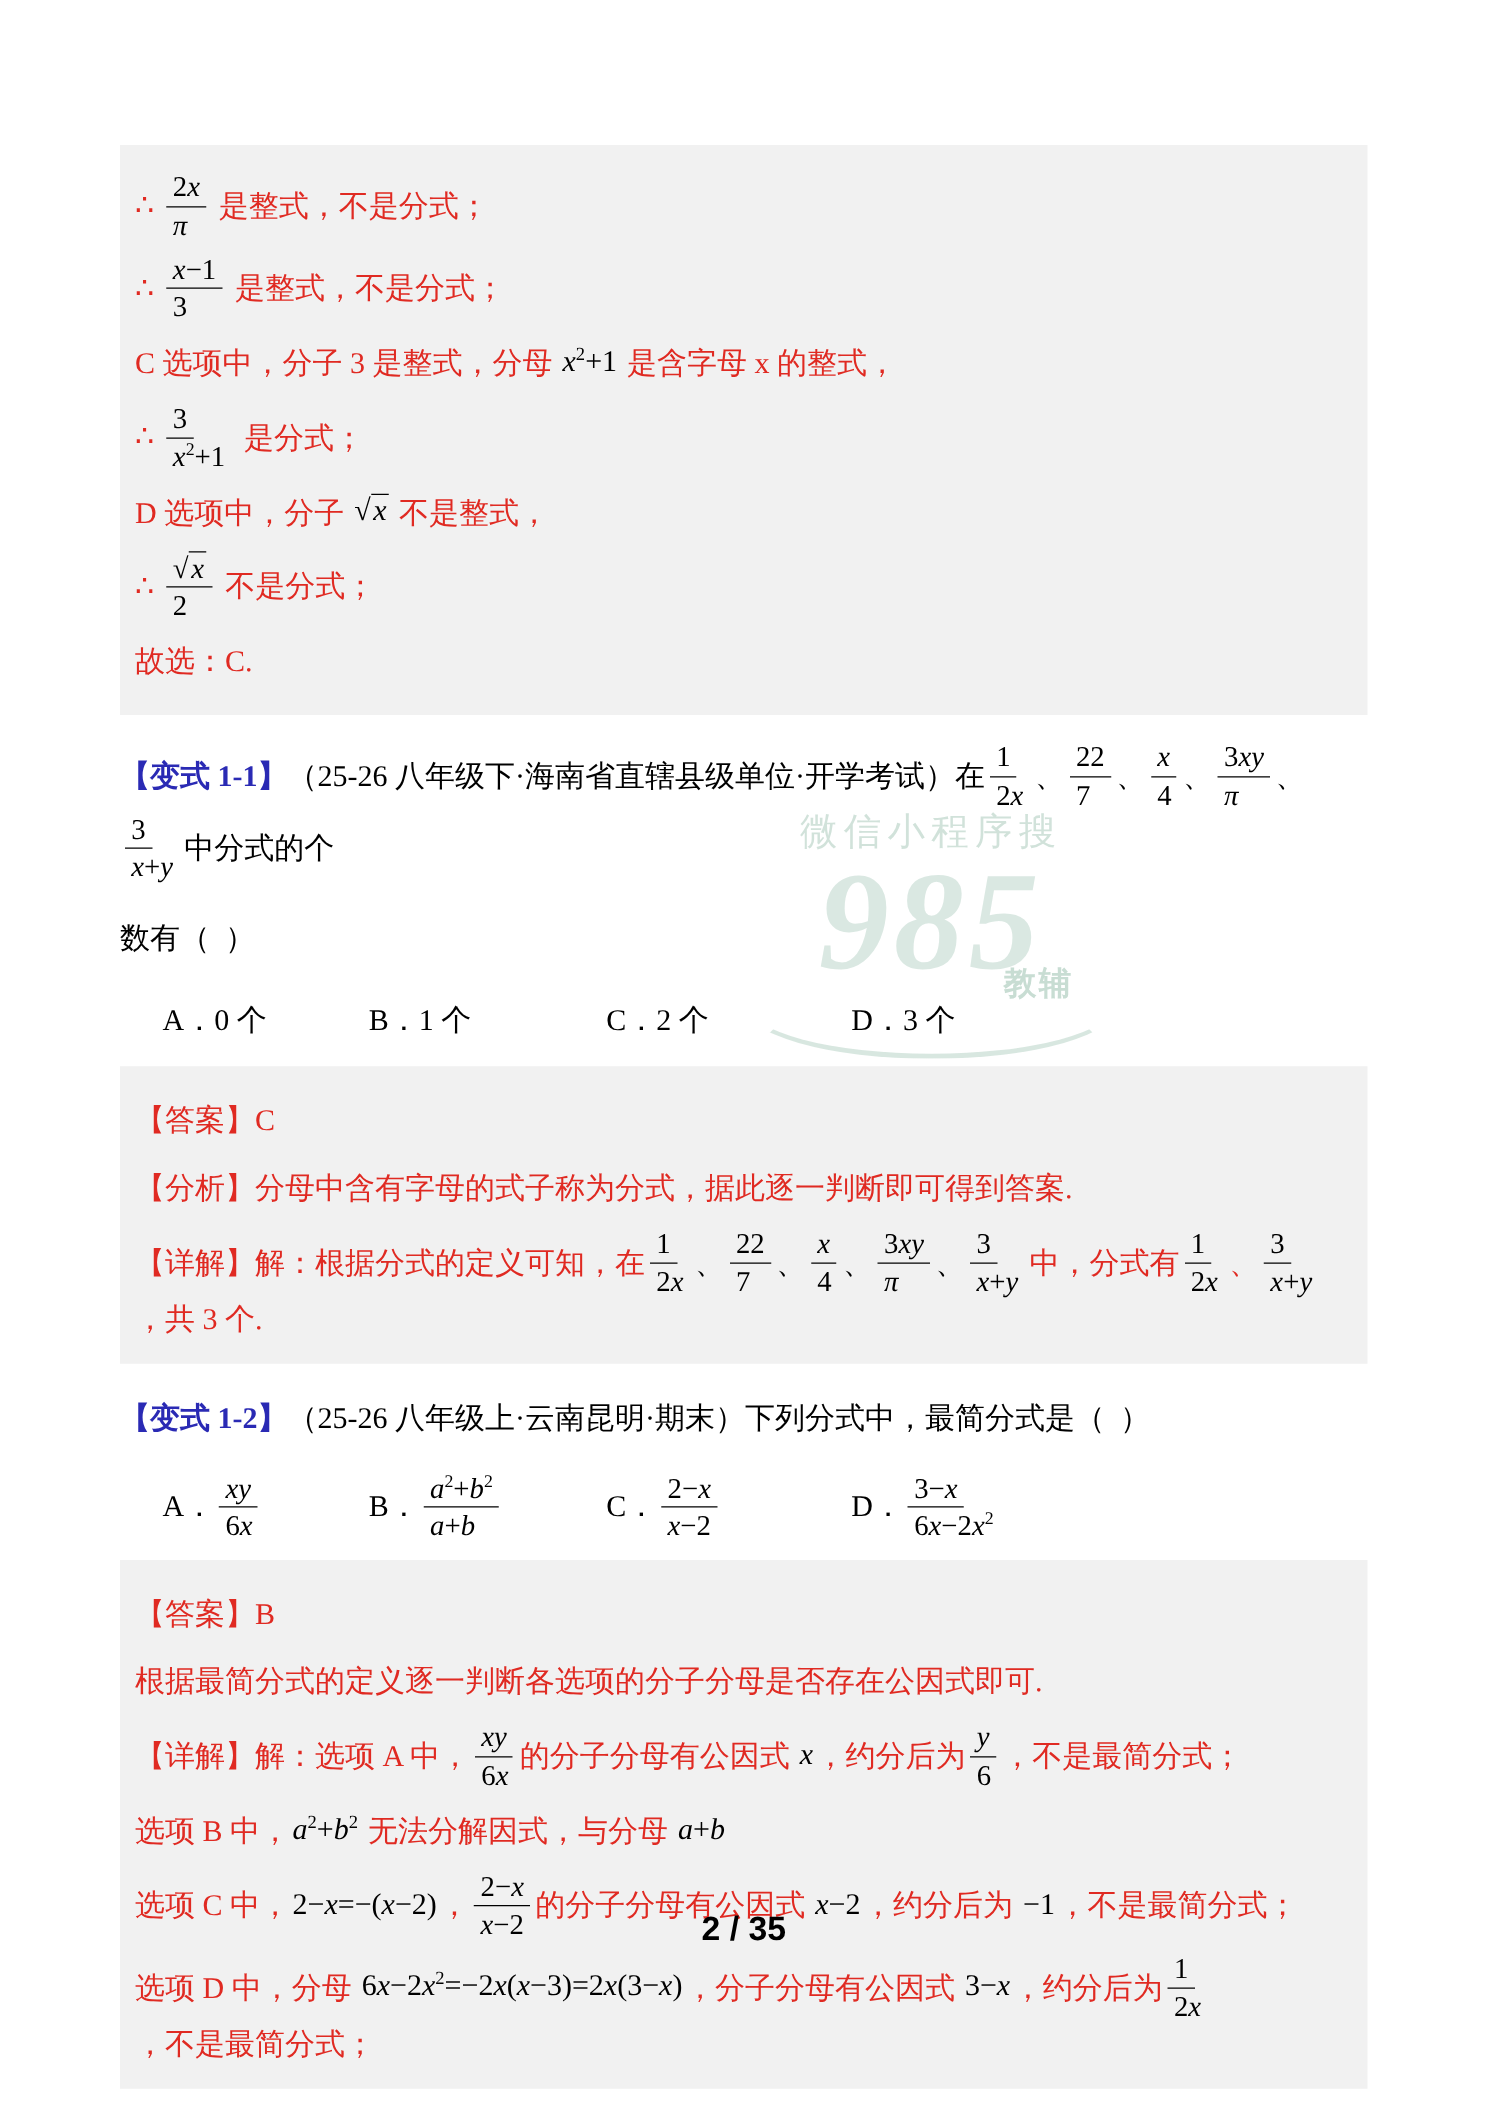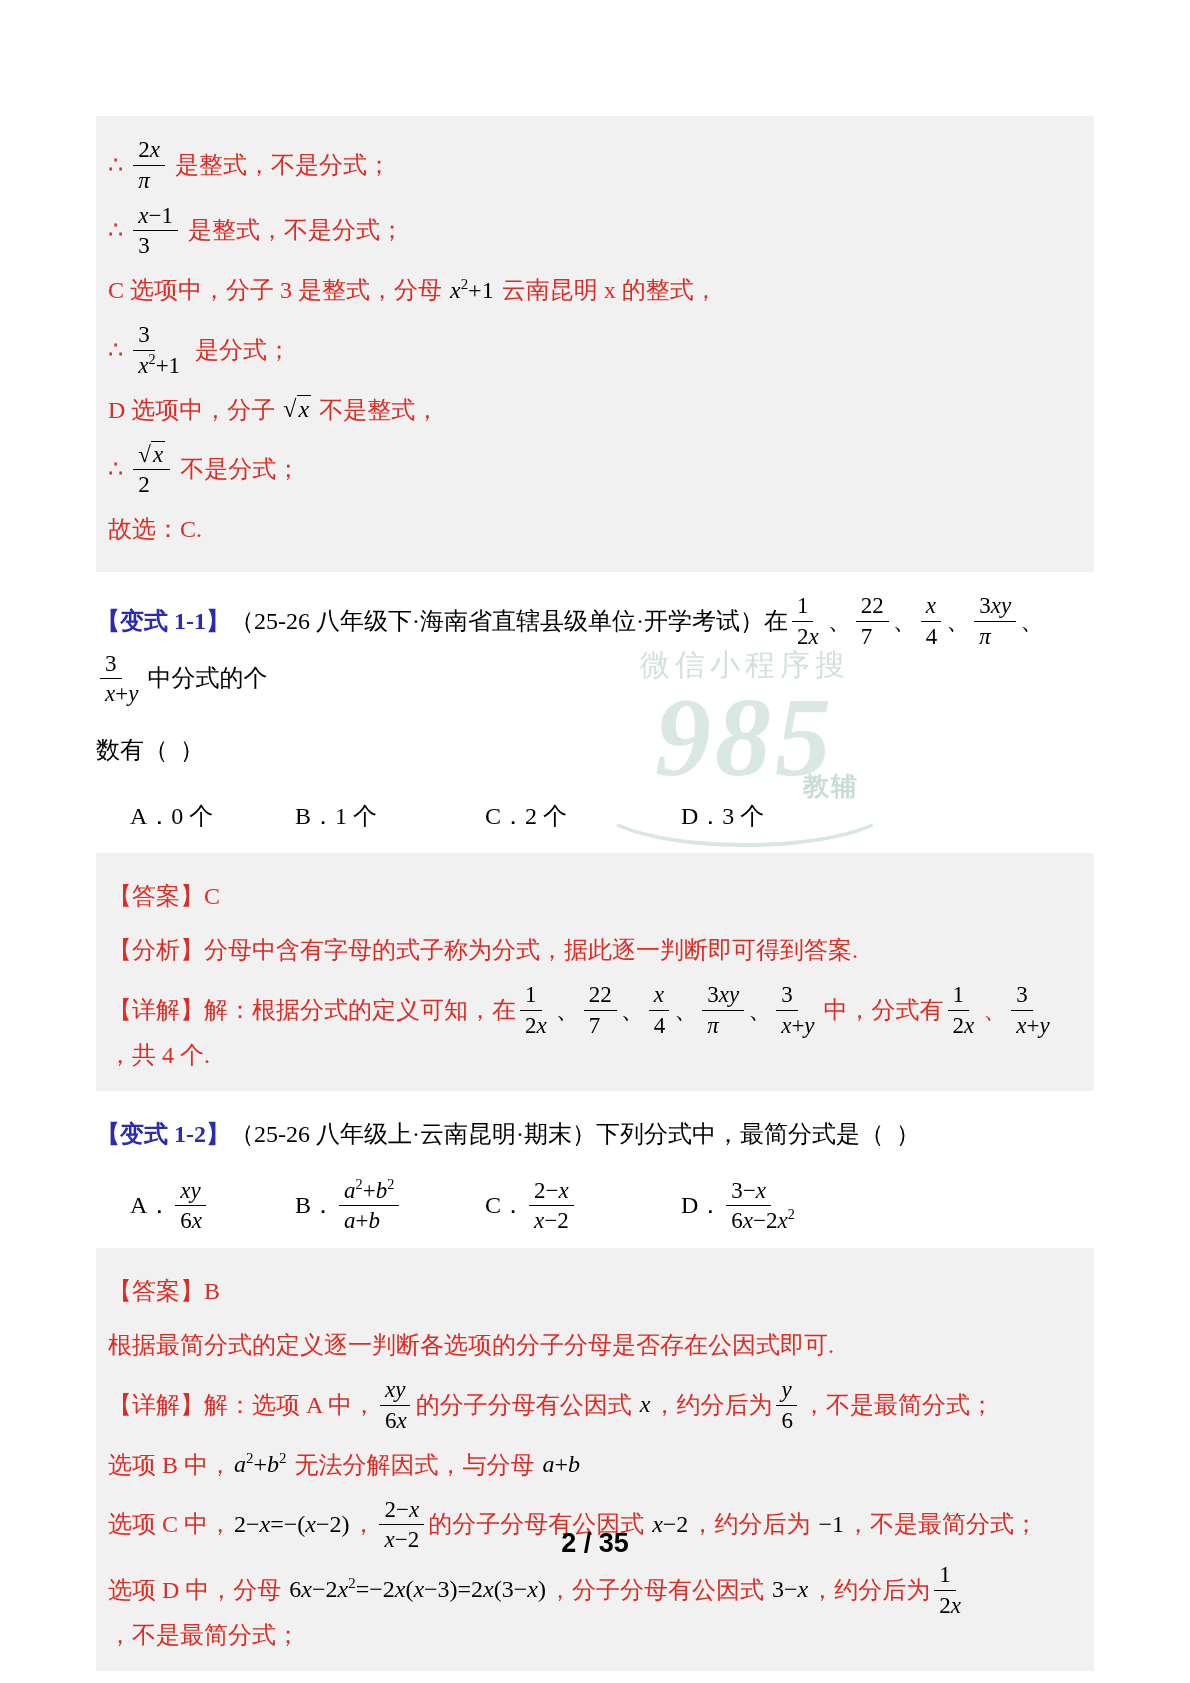--- a/index.html
+++ b/index.html
@@ -85,7 +85,7 @@
       <div class="line">
         <span class="tx r">C 选项中，分子 3 是整式，分母 </span>
         <span class="math"><i>x</i><sup>2</sup>+1</span>
-        <span class="tx r"> 云南昆明 x 的整式，</span>
+        <span class="tx r"> 是含字母 x 的整式，</span>
       </div>
       <div class="line">
         <span class="tx r">∴ </span>

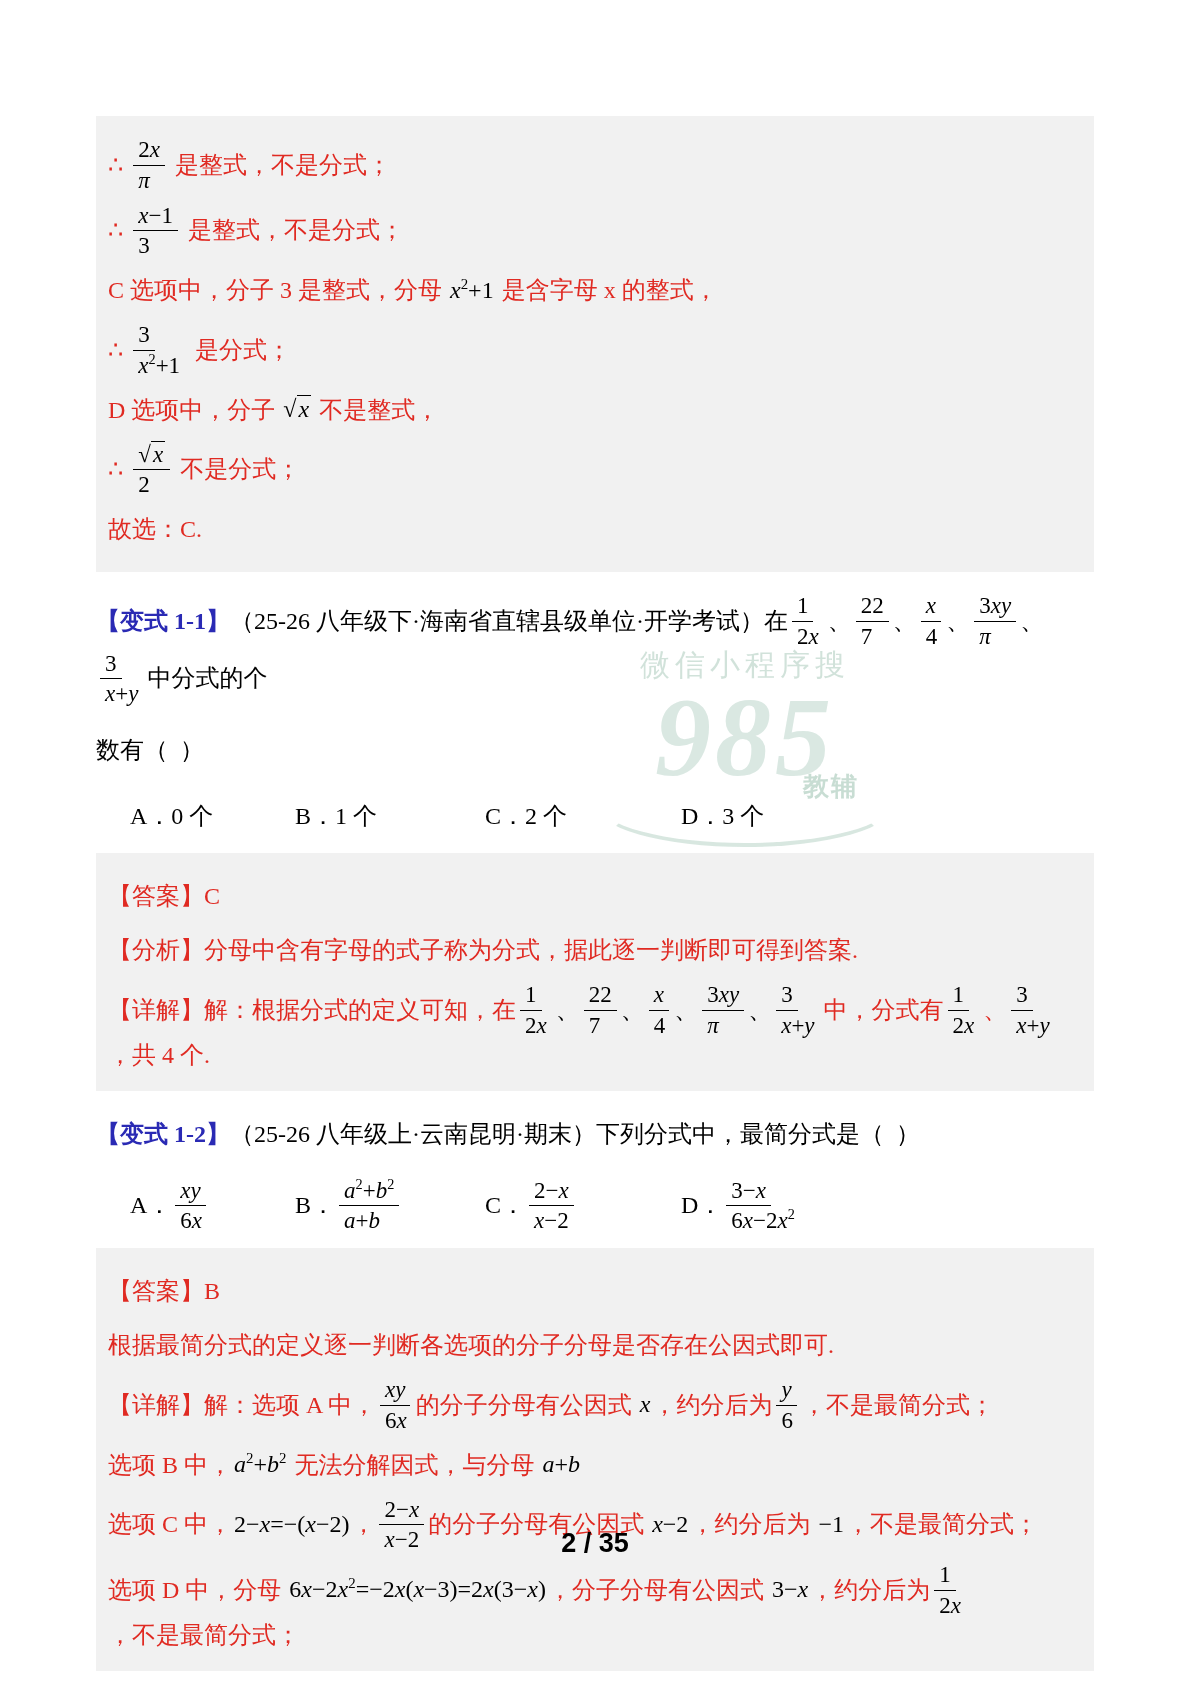--- a/index.html
+++ b/index.html
@@ -203,7 +203,7 @@
           <span class="fn">3</span>
           <span class="fd"><i>x</i>+<i>y</i></span>
         </span>
-        <span class="tx r">，共 4 个.</span>
+        <span class="tx r">，共 3 个.</span>
       </div>
     </div>
     <div class="sec ">

